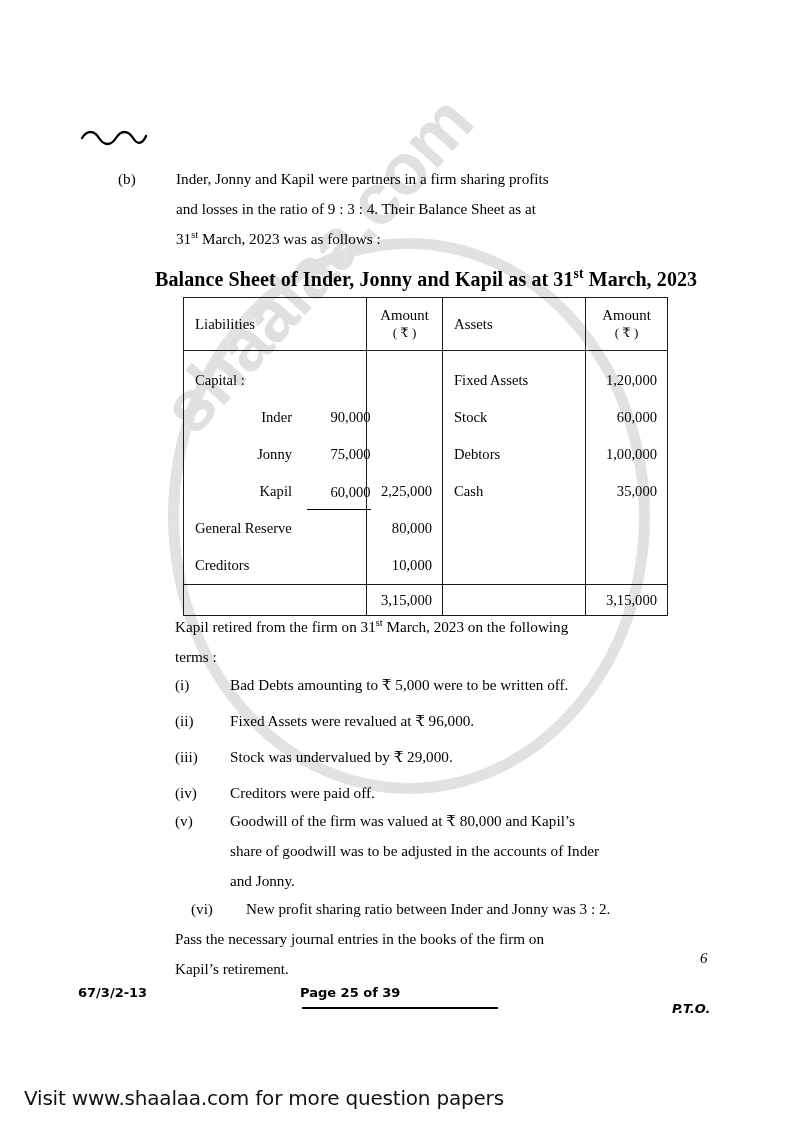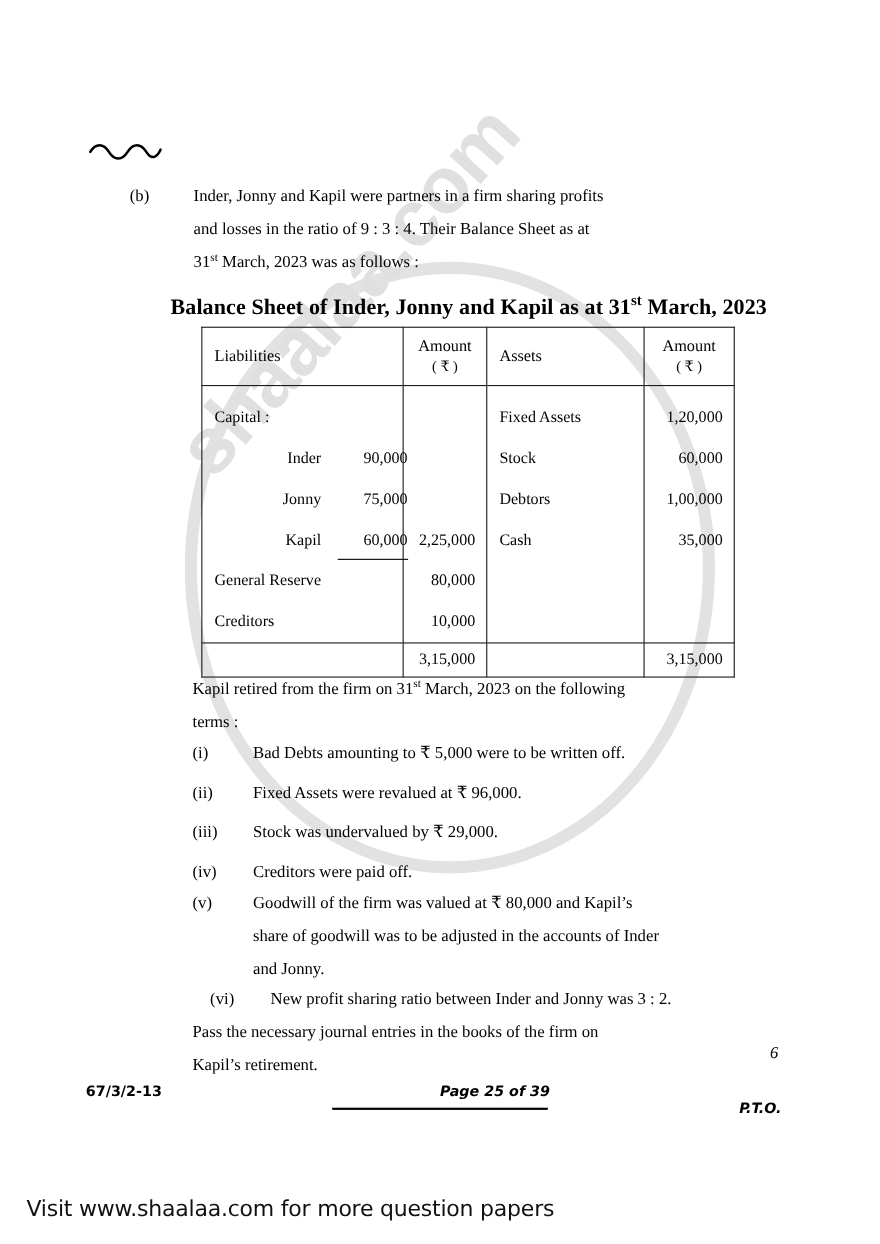--- a/index.html
+++ b/index.html
@@ -291,8 +291,7 @@
     left: 300px;
     top: 0;
     width: 200px;
-    text-align: right;
-    font-style: italic;
+    text-align: left;
     font-weight: 600;
   }
   #footer .f-page-rule {

